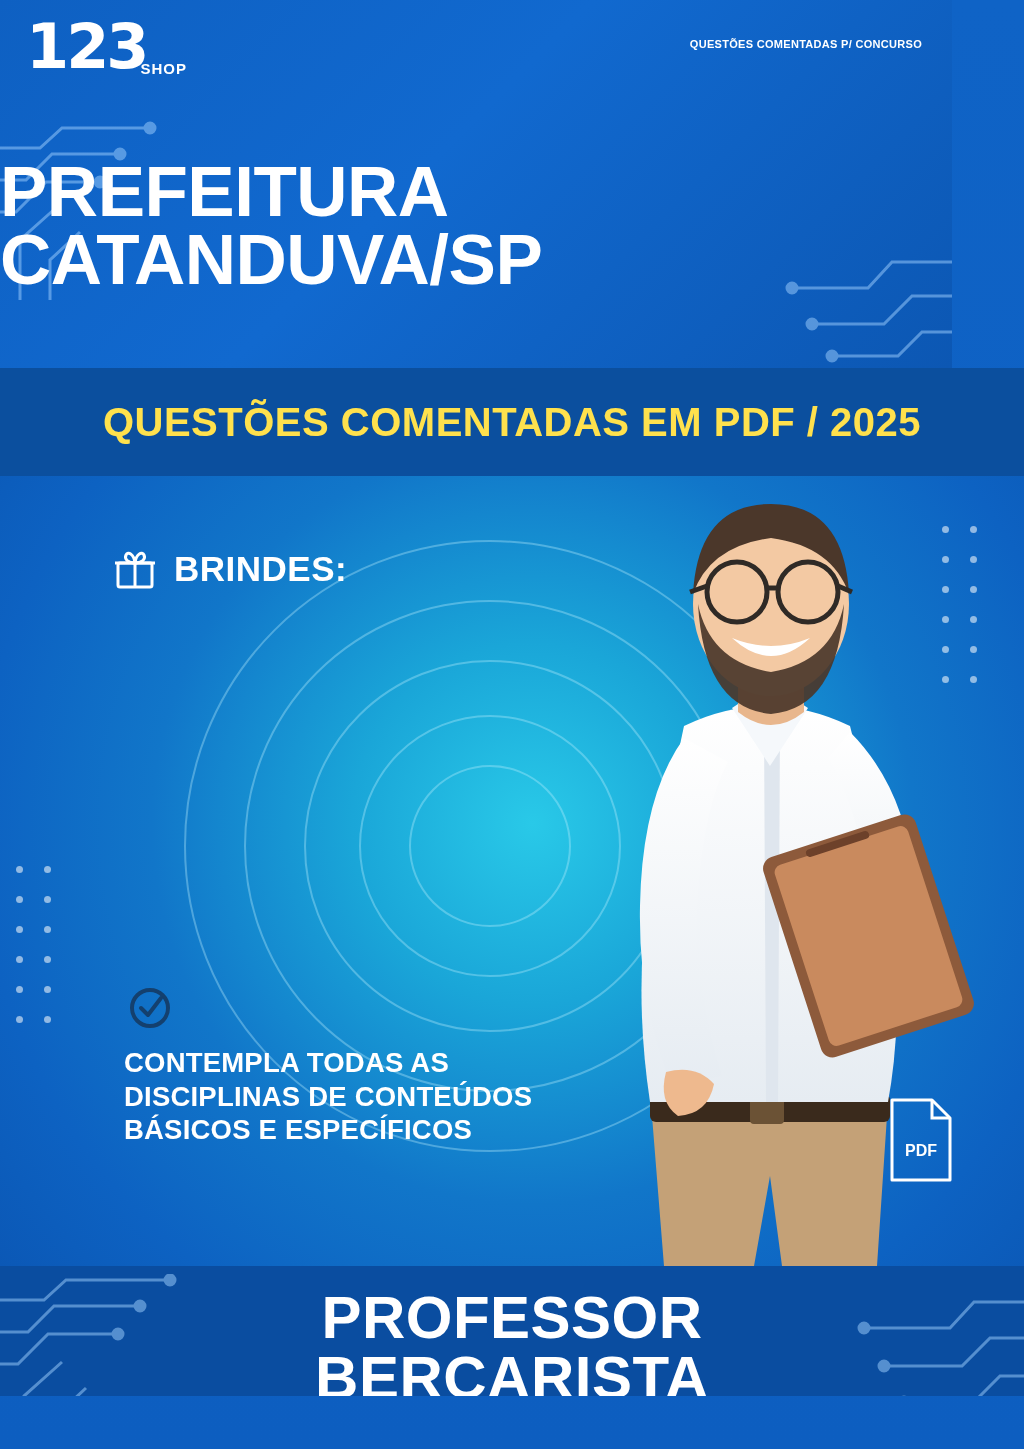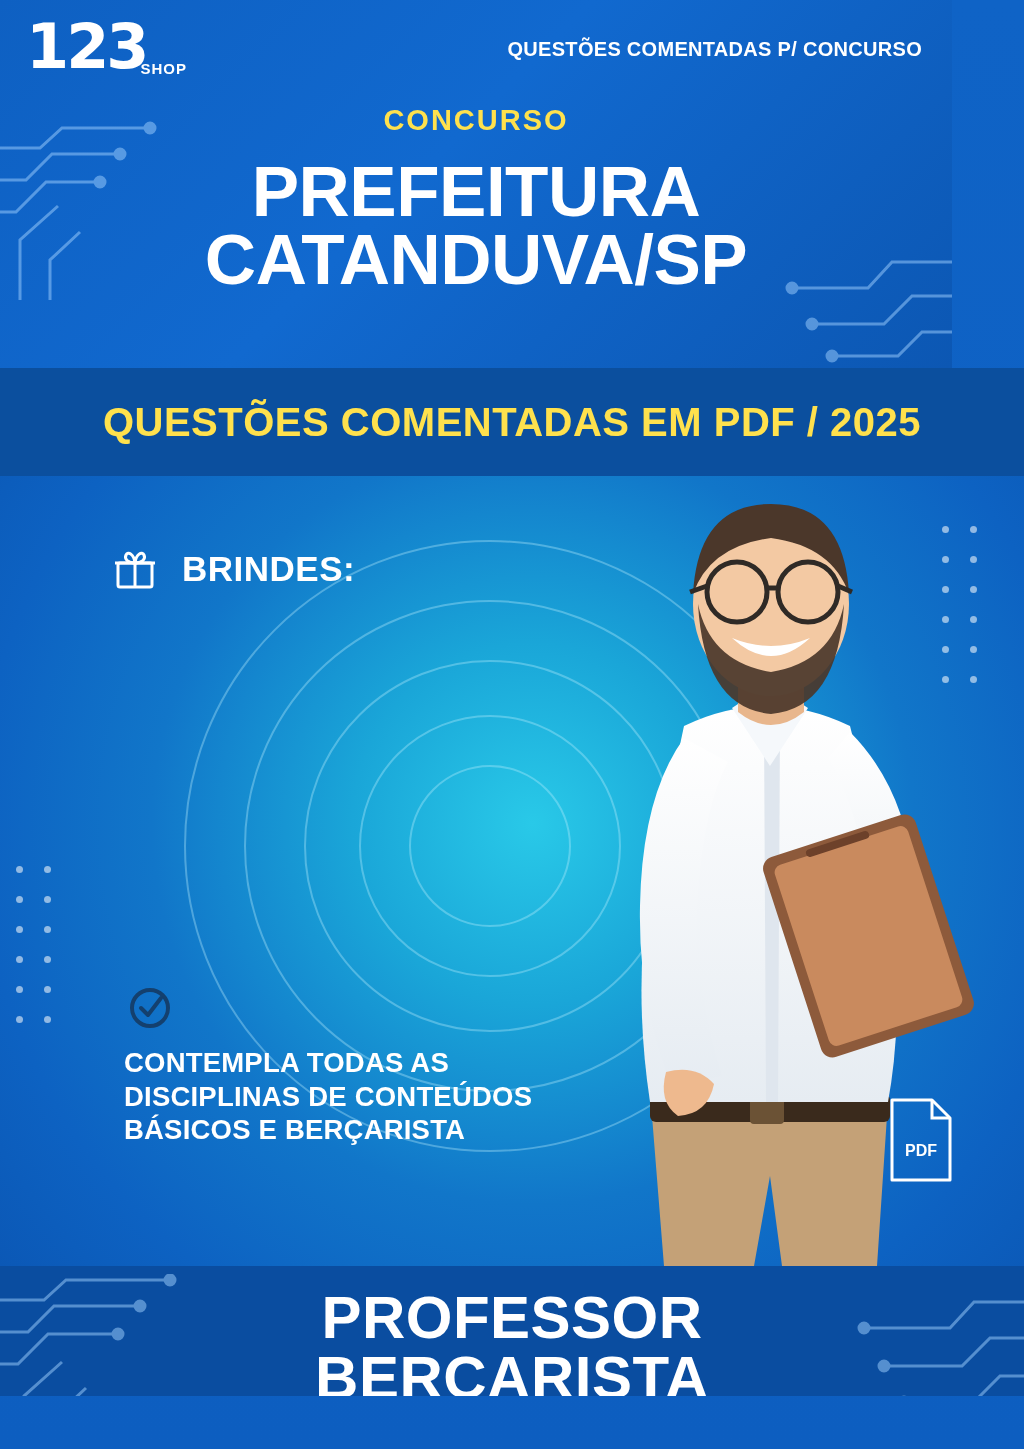--- a/index.html
+++ b/index.html
@@ -38,7 +38,7 @@
   }
   .top-right {
     position: absolute; top: 38px; right: 30px;
-    color: #ffffff; font-size: 20px; font-weight: 700; letter-spacing: 0.3px;
+    color: #ffffff; font-size: 11px; font-weight: 700; letter-spacing: 0.3px;
     text-transform: uppercase;
   }
   .kicker {

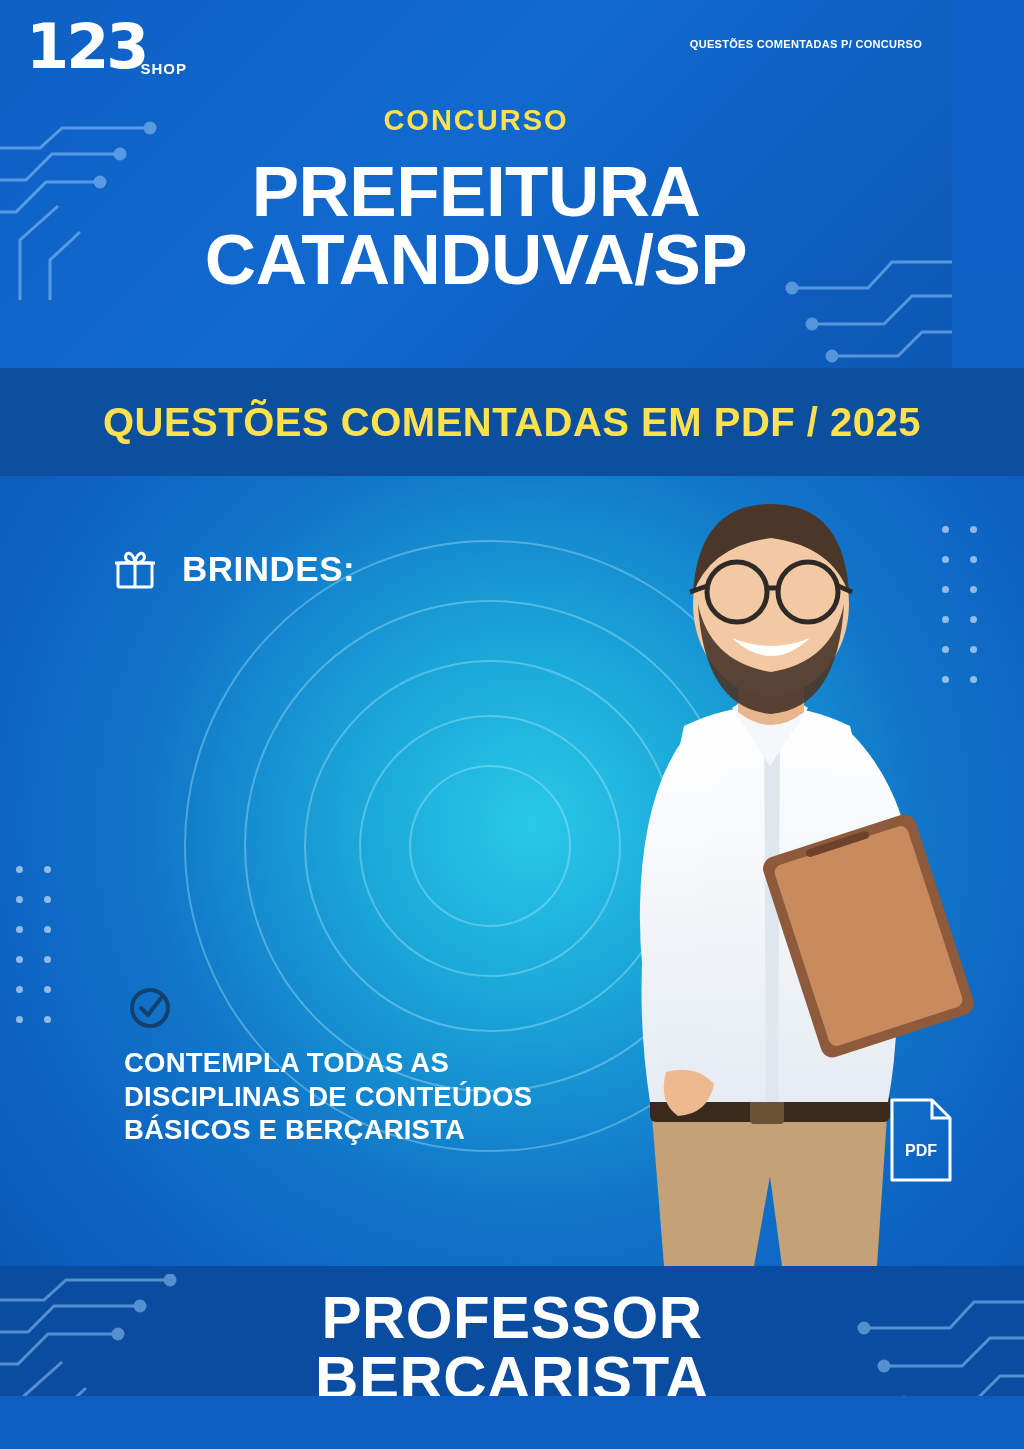--- a/index.html
+++ b/index.html
@@ -171,7 +171,6 @@
 
     <div class="top-right">QUESTÕES COMENTADAS P/ CONCURSO</div>
 
-    <div class="kicker">CONCURSO</div>
 
     <div class="title">
       <span>PREFEITURA</span>

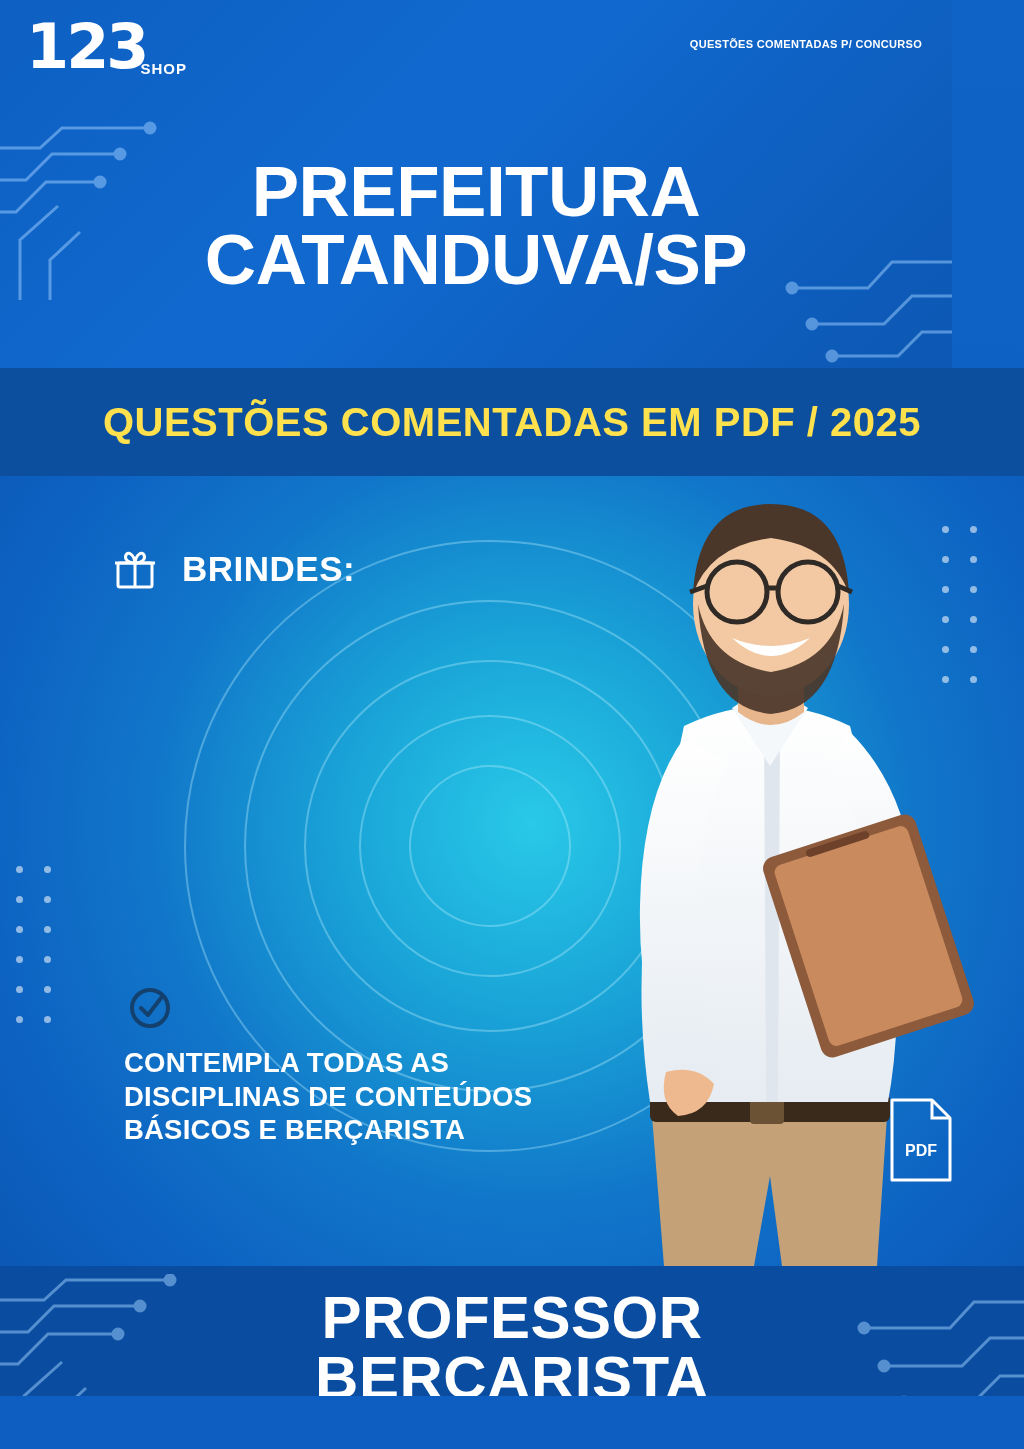--- a/index.html
+++ b/index.html
@@ -46,7 +46,7 @@
     color: #ffe14d; font-size: 29px; font-weight: 700; letter-spacing: 2px;
   }
   .title {
-    position: absolute; top: 158px; width: 100%; text-align: center;
+    position: absolute; top: 158px; width: 100%; 
     color: #ffffff; font-weight: 700; font-size: 71px; line-height: 0.96;
     letter-spacing: -0.5px;
   }

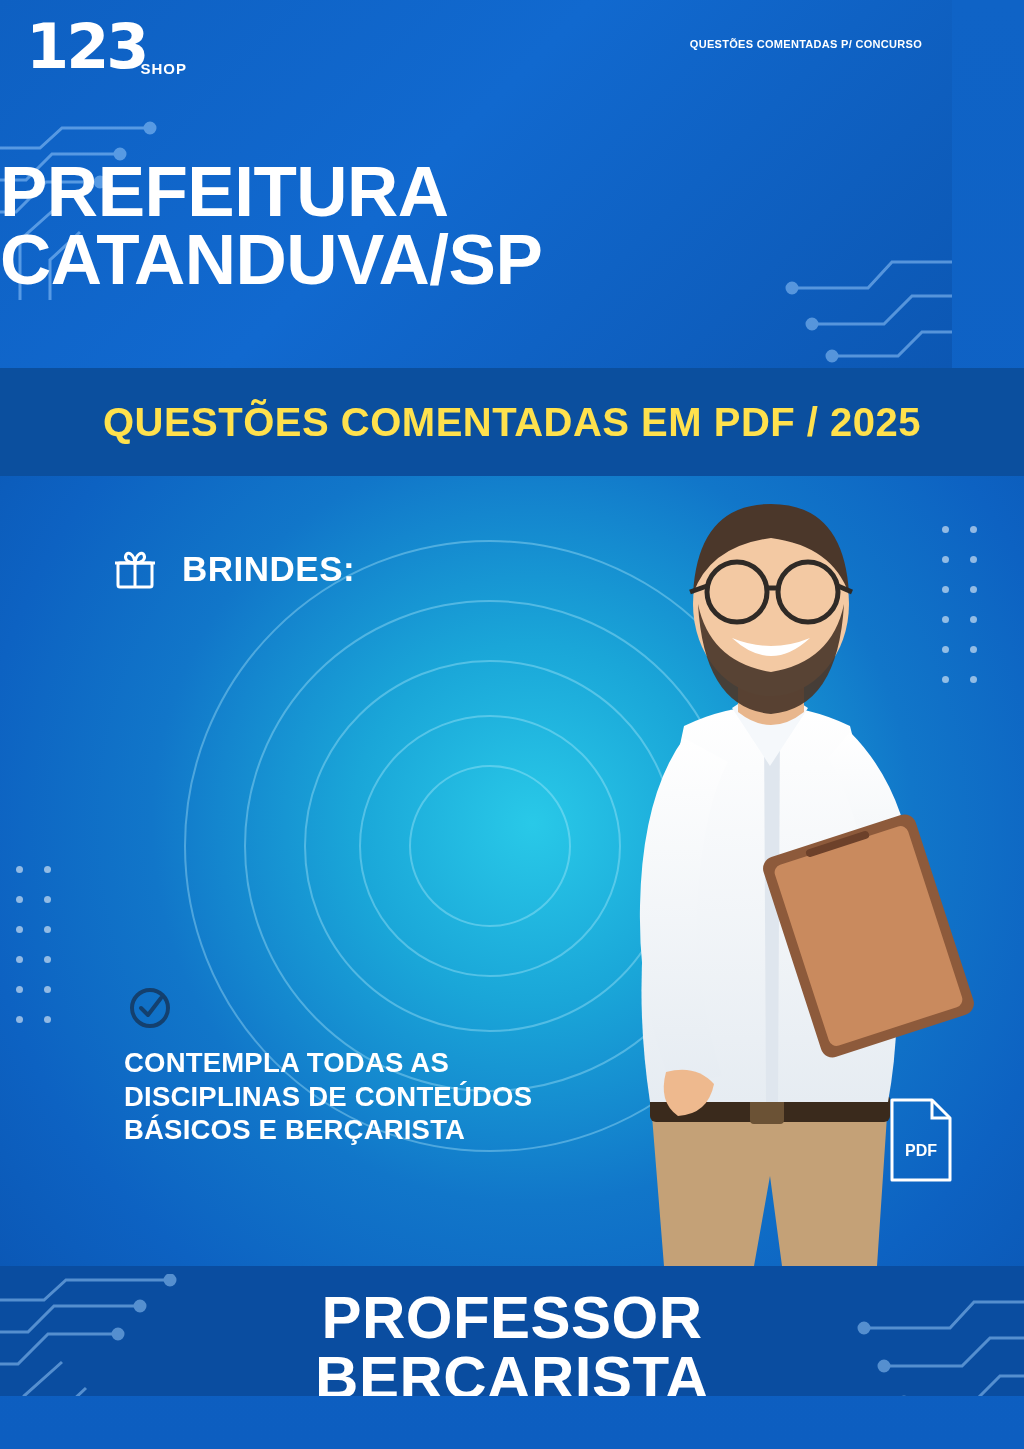--- a/index.html
+++ b/index.html
@@ -78,7 +78,7 @@
 
   .brindes-head {
     position: absolute; left: 112px; top: 70px;
-    display: flex; align-items: center; gap: 24px;
+    display: flex; align-items: center; gap: 16px;
   }
   .brindes-head .label {
     color: #ffffff; font-size: 35px; font-weight: 700; letter-spacing: 0.5px;

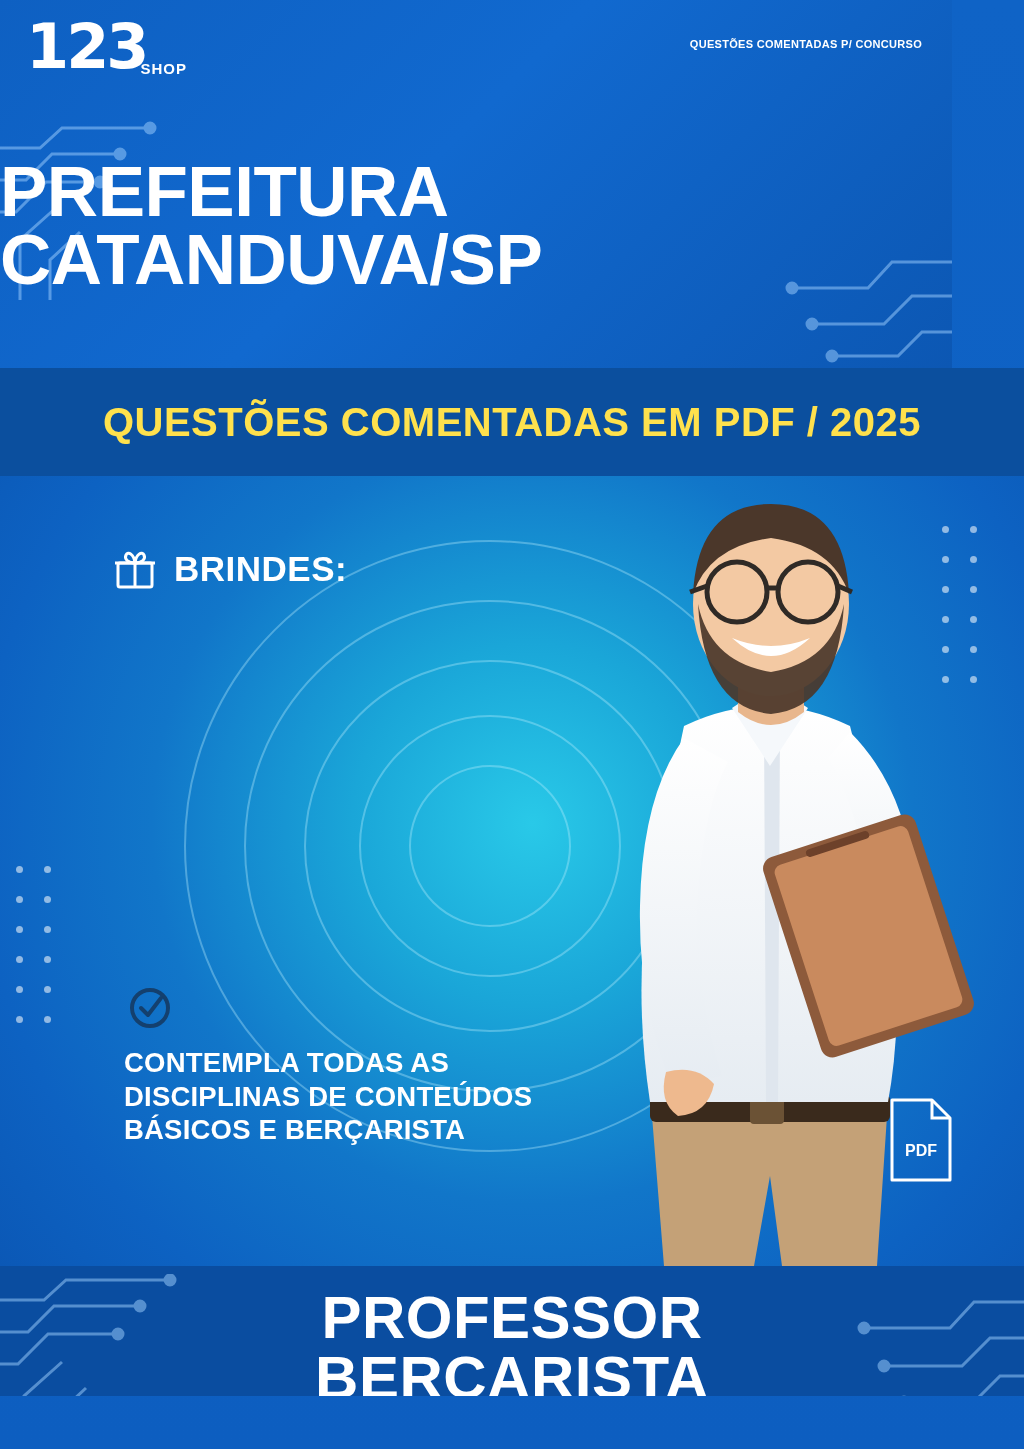--- a/index.html
+++ b/index.html
@@ -307,7 +307,7 @@
     <div class="edital-text">
       <div>CONTEMPLA TODAS AS</div>
       <div>DISCIPLINAS DE CONTEÚDOS</div>
-      <div>BÁSICOS E BERÇARISTA</div>
+      <div>BÁSICOS E ESPECÍFICOS</div>
     </div>
 
     <div class="pdf-badge">

